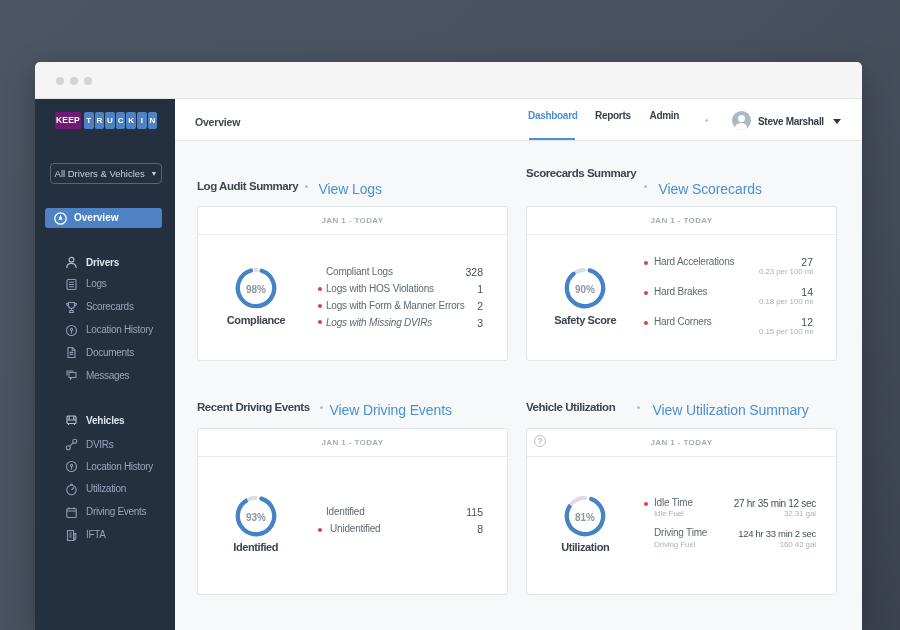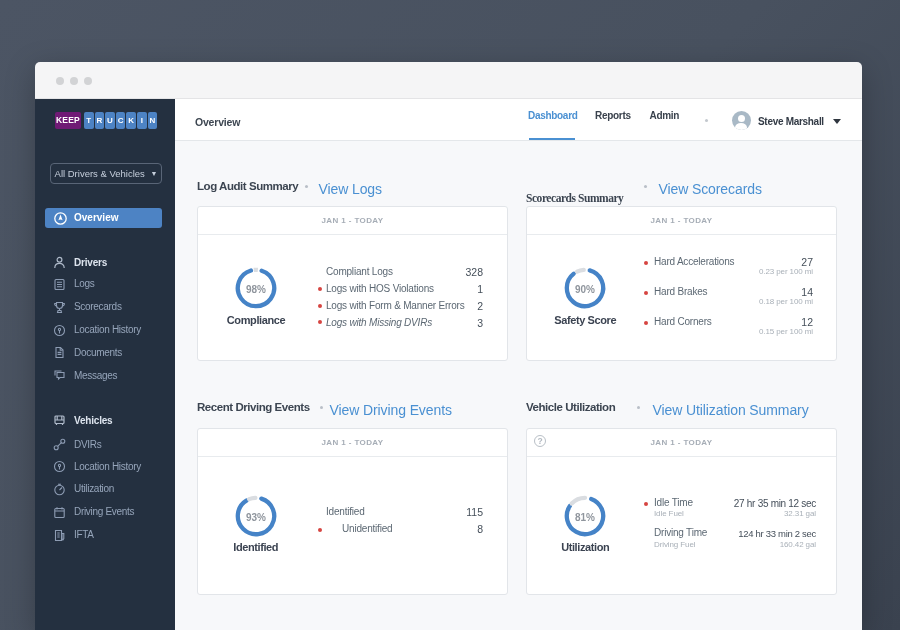--- a/index.html
+++ b/index.html
@@ -212,7 +212,7 @@
     <div class="secdot" style="left:129.5px; top:86px;"></div>
     <div class="seclink" style="left:143.5px; top:82px;">View Logs</div>
 
-    <div class="sechead" style="left:351px; top:93px;font-family:Liberation Serif, serif;">Scorecards Summary</div>
+    <div class="sechead" style="left:351px; top:68px;">Scorecards Summary</div>
     <div class="secdot" style="left:469px; top:86px;"></div>
     <div class="seclink" style="left:483.5px; top:82px;">View Scorecards</div>
 

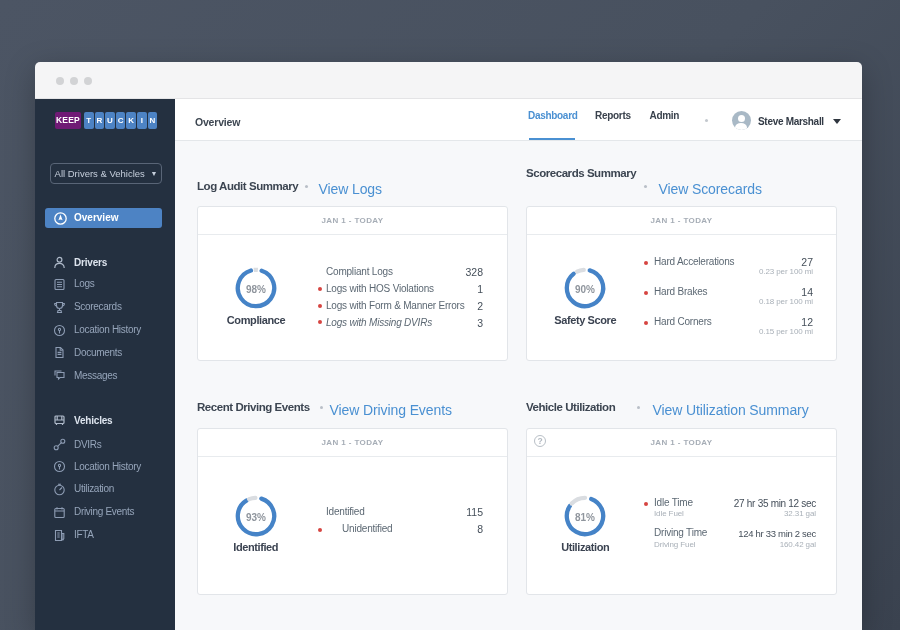--- a/index.html
+++ b/index.html
@@ -40,7 +40,7 @@
   .activebtn svg { position:absolute; left:9px; top:3.5px; }
   .activebtn .t { margin-left:29px; }
 
-  .sideitem { position:absolute; left:0; width:124px; height:16px; color:#96a5ba; font-size:10px; letter-spacing:-0.3px; line-height:16px;}
+  .sideitem { position:absolute; left:12px; width:124px; height:16px; color:#96a5ba; font-size:10px; letter-spacing:-0.3px; line-height:16px;}
   .sideitem svg { position:absolute; left:18px; top:1.5px; }
   .sideitem .t { margin-left:39px; }
   .sidehead { color:#dde4ee; font-weight:bold; font-size:10px; letter-spacing:-0.2px; }

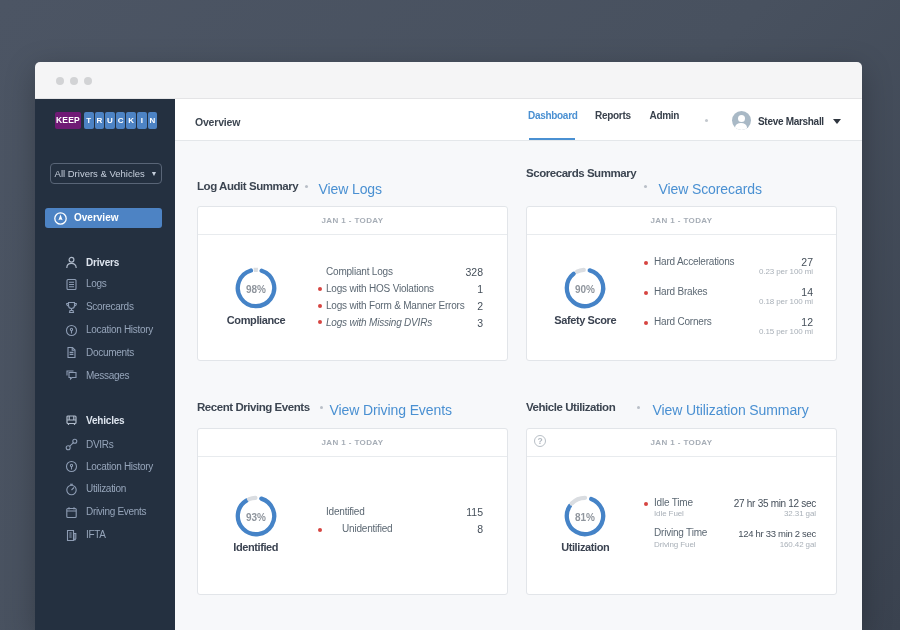--- a/index.html
+++ b/index.html
@@ -287,7 +287,7 @@
       <div class="lrow" style="left:128px; top:77.5px;">Identified</div>
       <div class="lnum" style="right:24px; top:77.5px;">115</div>
       <div class="bullet" style="left:120px; top:99.2px;"></div>
-      <div class="lrow" style="left:144px; top:94px;">Unidentified</div>
+      <div class="lrow" style="left:132px; top:94px;">Unidentified</div>
       <div class="lnum" style="right:24px; top:94px;">8</div>
     </div>
 

